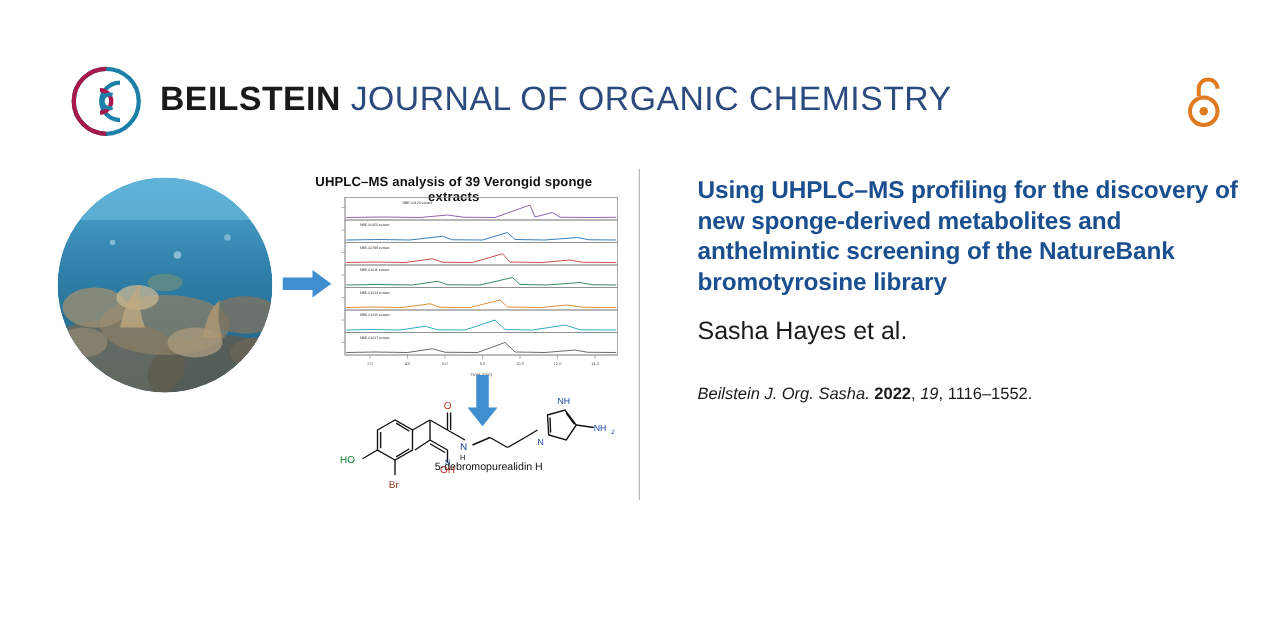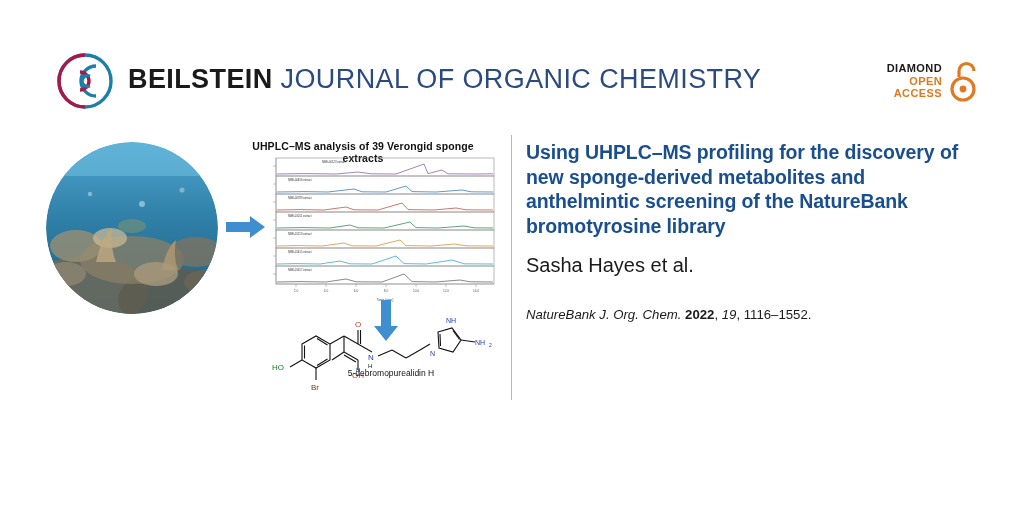--- a/index.html
+++ b/index.html
@@ -97,11 +97,6 @@
     </div>
 
     <div class="diamond-oa">
-      <div class="doa-text">
-        <div class="doa-diamond">DIAMOND</div>
-        <div class="doa-open">OPEN</div>
-        <div class="doa-access">ACCESS</div>
-      </div>
       <div class="doa-lock">
         <svg width="30" height="44" viewBox="0 0 30 44" xmlns="http://www.w3.org/2000/svg">
           <path d="M9 18 L9 12 A7.5 7.5 0 0 1 24 12" fill="none" stroke="#e07a20" stroke-width="3.2"></path>

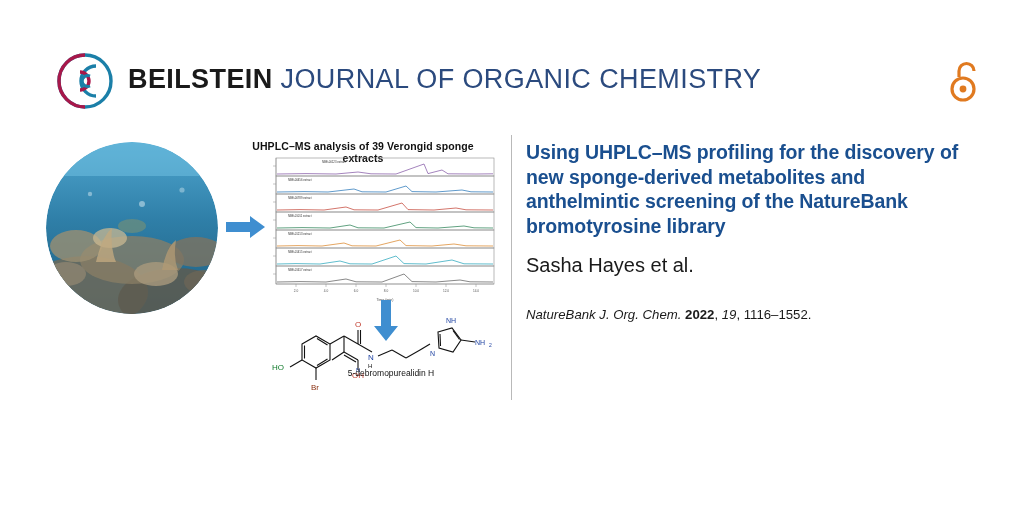--- a/index.html
+++ b/index.html
@@ -62,7 +62,7 @@
   .divider { position: absolute; left: 511px; top: 135px; width: 1px; height: 265px; background: #b9b9b9; }
 
   
-  .meta { position: absolute; left: 526px; top: 140px; width: 450px; }
+  .meta { position: absolute; left: 558px; top: 140px; width: 450px; }
 
   .art-title {
     font-size: 19.5px; font-weight: bold; color: #1a4f8f;

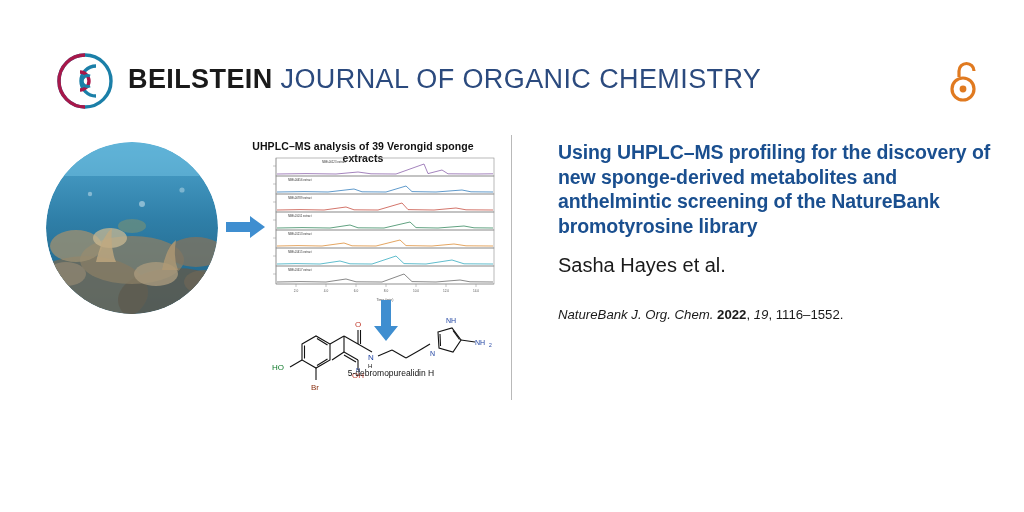--- a/index.html
+++ b/index.html
@@ -289,7 +289,7 @@
     <h1 class="art-title">Using UHPLC–MS profiling for the discovery of new sponge-derived metabolites and anthelmintic screening of the NatureBank bromotyrosine library</h1>
     <div class="authors">Sasha Hayes et al.</div>
     <div class="citation">
-      <span>NatureBank J. Org. Chem.</span><span class="non-italic">&nbsp;</span><span class="bold">2022</span><span class="non-italic">,&nbsp;</span><span class="vol">19</span><span class="non-italic">,&nbsp;</span><span class="non-italic">1116–1552.</span>
+      <span>Beilstein J. Org. Sasha.</span><span class="non-italic">&nbsp;</span><span class="bold">2022</span><span class="non-italic">,&nbsp;</span><span class="vol">19</span><span class="non-italic">,&nbsp;</span><span class="non-italic">1116–1552.</span>
     </div>
     <div class="doi">
     </div>

